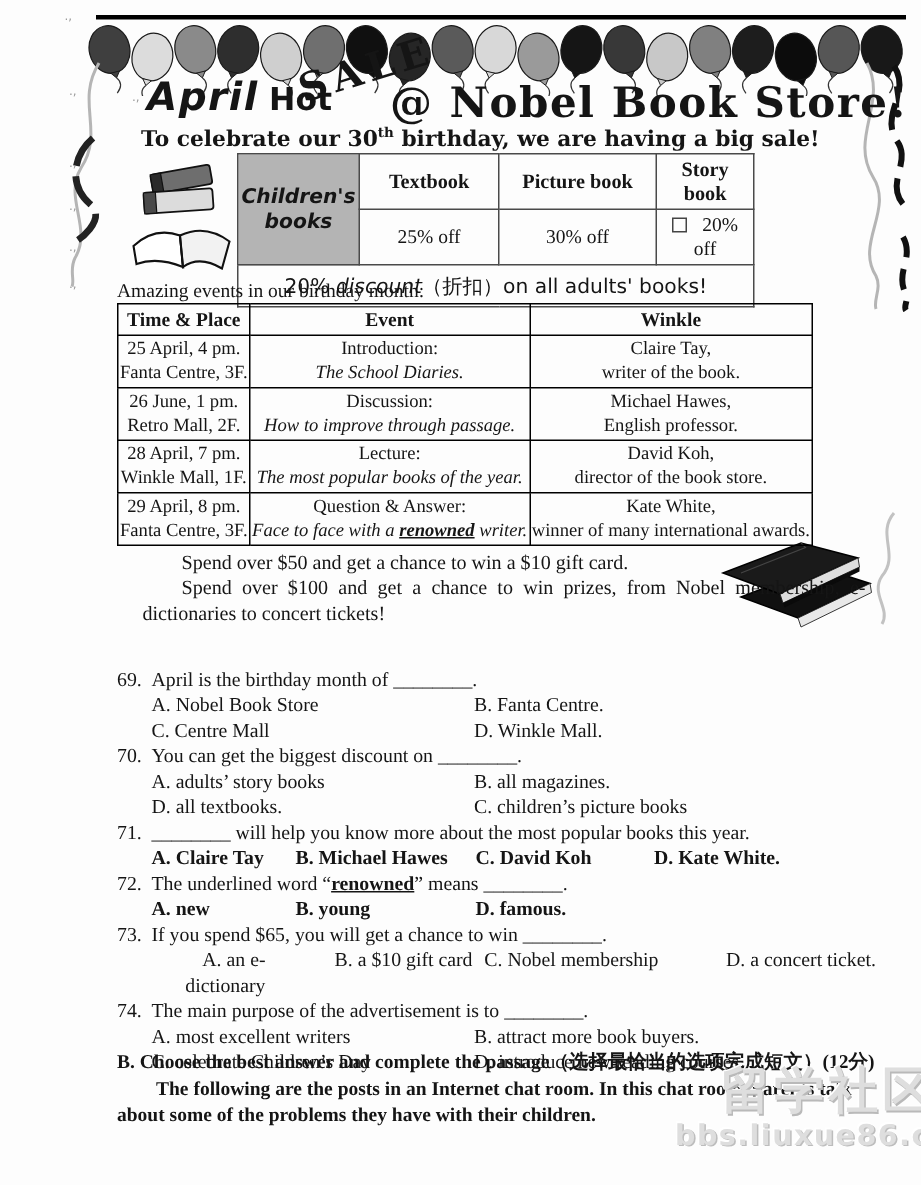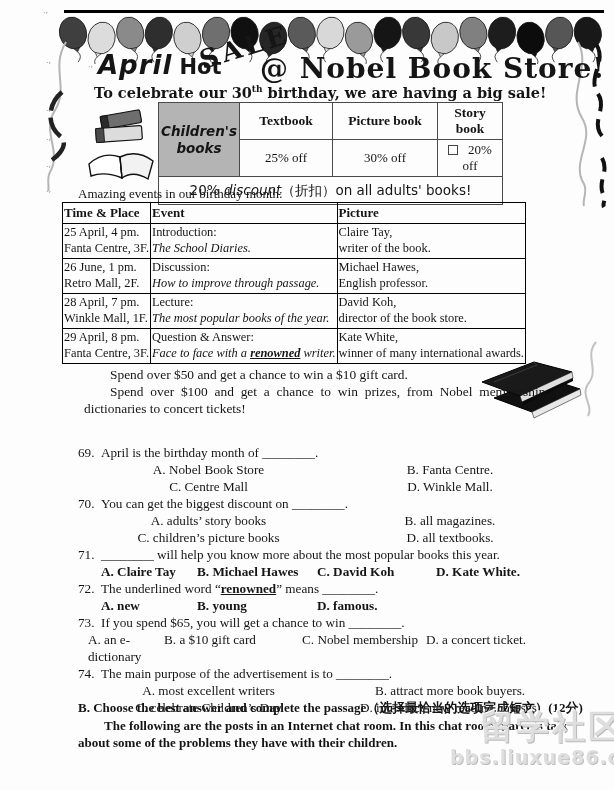--- a/index.html
+++ b/index.html
@@ -42,7 +42,7 @@
   .amazing{position:absolute;left:78px;top:186px;font-size:13px;}
 
   
-  .etable{position:absolute;left:62px;top:202px;width:440px;border-collapse:collapse;text-align:left;
+  .etable{position:absolute;left:78px;top:202px;width:440px;border-collapse:collapse;text-align:center;
           font-size:12.4px;}
   .etable td,.etable th{border:1.5px solid #000;padding:1px 1px 2px;vertical-align:middle;}
   .etable th{font-size:13px;height:17px;}

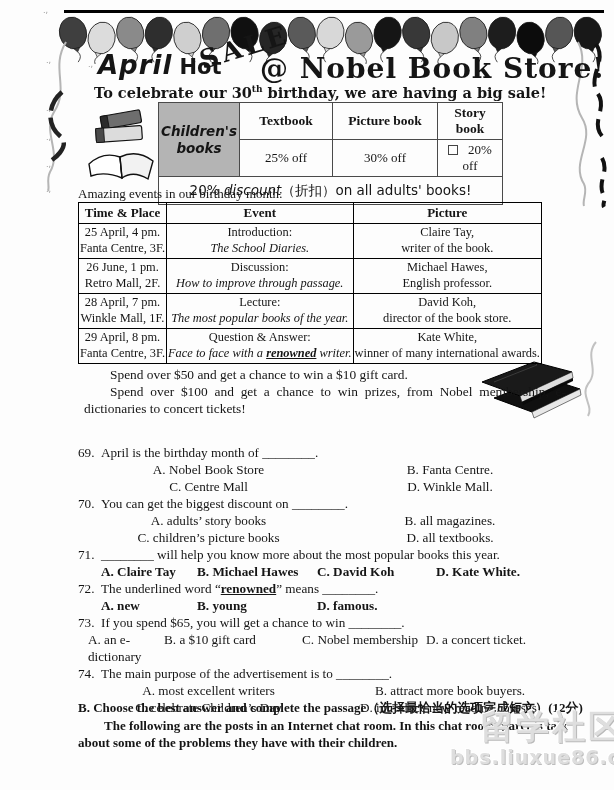--- a/index.html
+++ b/index.html
@@ -271,7 +271,7 @@
         <tr>
       <th>Time &amp; Place</th>
       <th>Event</th>
-      <th>Picture</th>
+      <th>Winkle</th>
     </tr>
     <tr>
       <td>

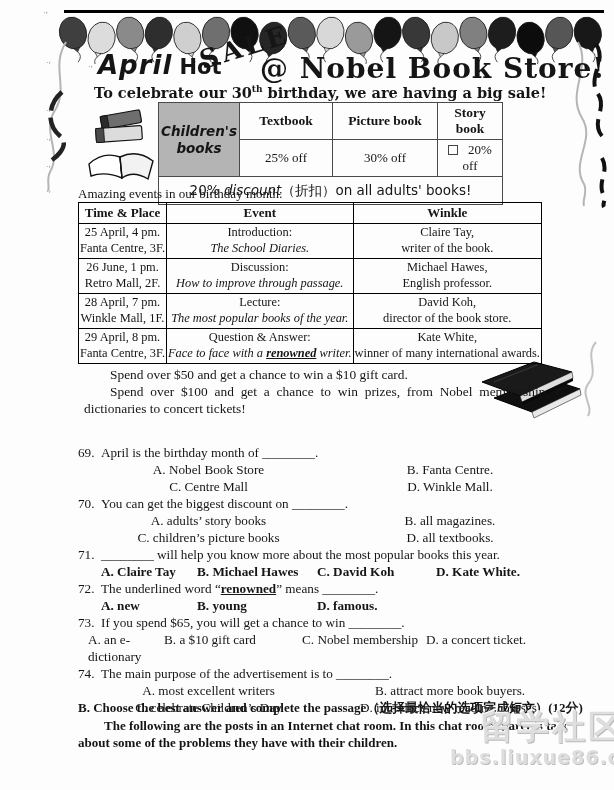--- a/index.html
+++ b/index.html
@@ -51,7 +51,7 @@
   .etable .emph{font-weight:bold;text-decoration:underline;font-style:italic;}
 
   
-  .perks{position:absolute;left:84px;top:366px;width:482px;font-size:13.4px;line-height:17px;}
+  .perks{position:absolute;left:95px;top:366px;width:482px;font-size:13.4px;line-height:17px;}
   .perks p{margin:0;text-indent:26px;}
   .perks p.just{text-align:justify;}
 

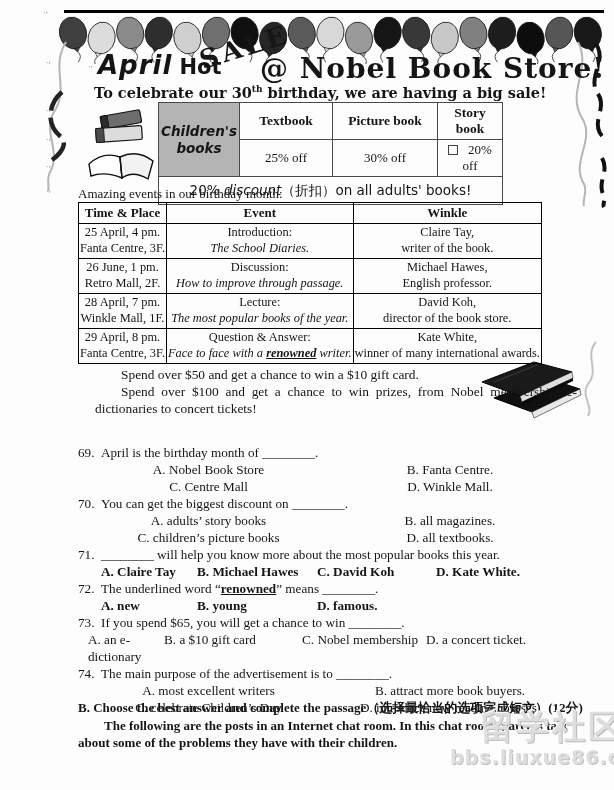--- a/index.html
+++ b/index.html
@@ -60,7 +60,7 @@
   .qhead{display:flex;}
   .qnum{width:23px;flex:none;}
   .qstem{flex:1;}
-  .opts2{display:grid;grid-template-columns:215px 1fr;margin-left:23px;text-align:center;}
+  .opts2{display:grid;grid-template-columns:215px 1fr;margin-left:23px;}
   .opts4a{display:grid;grid-template-columns:96px 120px 119px 1fr;margin-left:23px;font-weight:bold;}
   .opts4b{display:grid;grid-template-columns:76px 138px 124px 1fr;margin-left:10px;}
   .emphq{font-weight:bold;text-decoration:underline;}

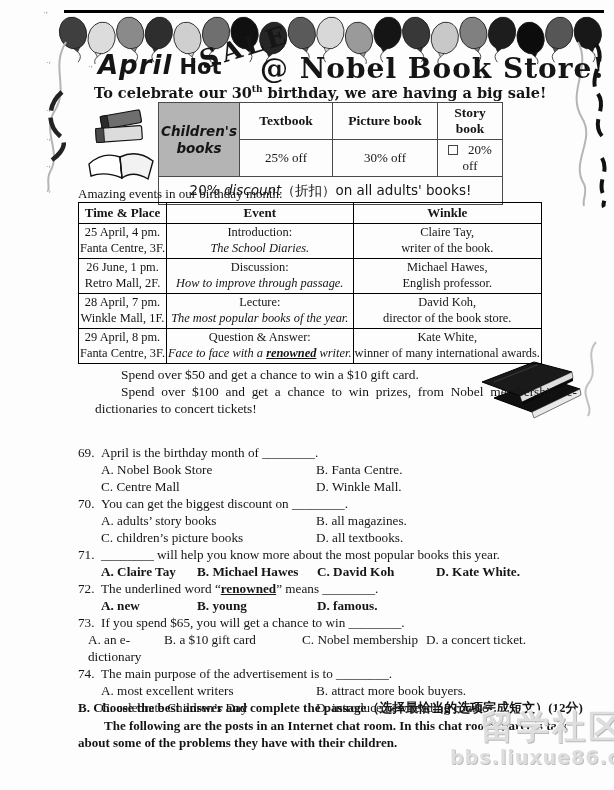--- a/index.html
+++ b/index.html
@@ -360,8 +360,8 @@
       <div class="opts2">
         <span>A. adults’ story books</span>
         <span>B. all magazines.</span>
+        <span>D. all textbooks.</span>
         <span>C. children’s picture books</span>
-        <span>D. all textbooks.</span>
       </div>
     </div>
 

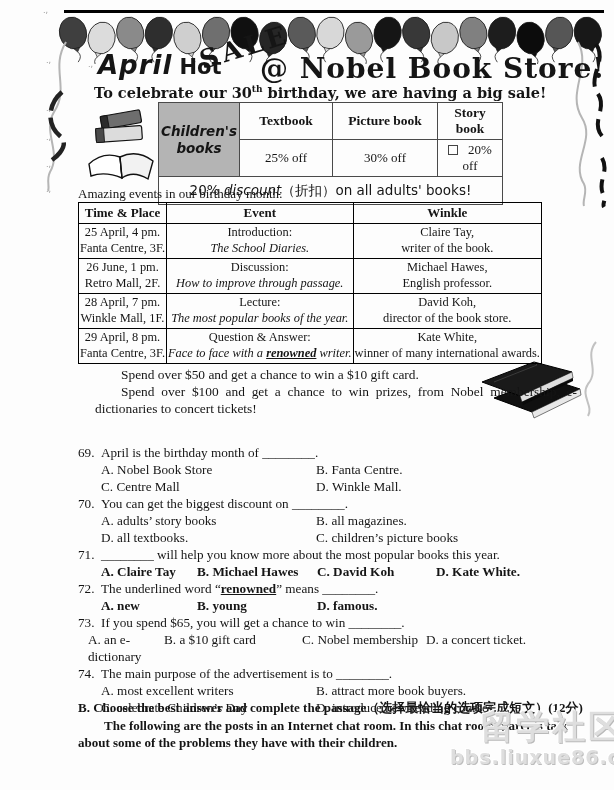--- a/index.html
+++ b/index.html
@@ -62,7 +62,7 @@
   .qstem{flex:1;}
   .opts2{display:grid;grid-template-columns:215px 1fr;margin-left:23px;}
   .opts4a{display:grid;grid-template-columns:96px 120px 119px 1fr;margin-left:23px;font-weight:bold;}
-  .opts4b{display:grid;grid-template-columns:76px 138px 124px 1fr;margin-left:10px;}
+  .opts4b{display:grid;grid-template-columns:76px 138px 124px 1fr;margin-left:23px;text-align:right;}
   .emphq{font-weight:bold;text-decoration:underline;}
 
   

